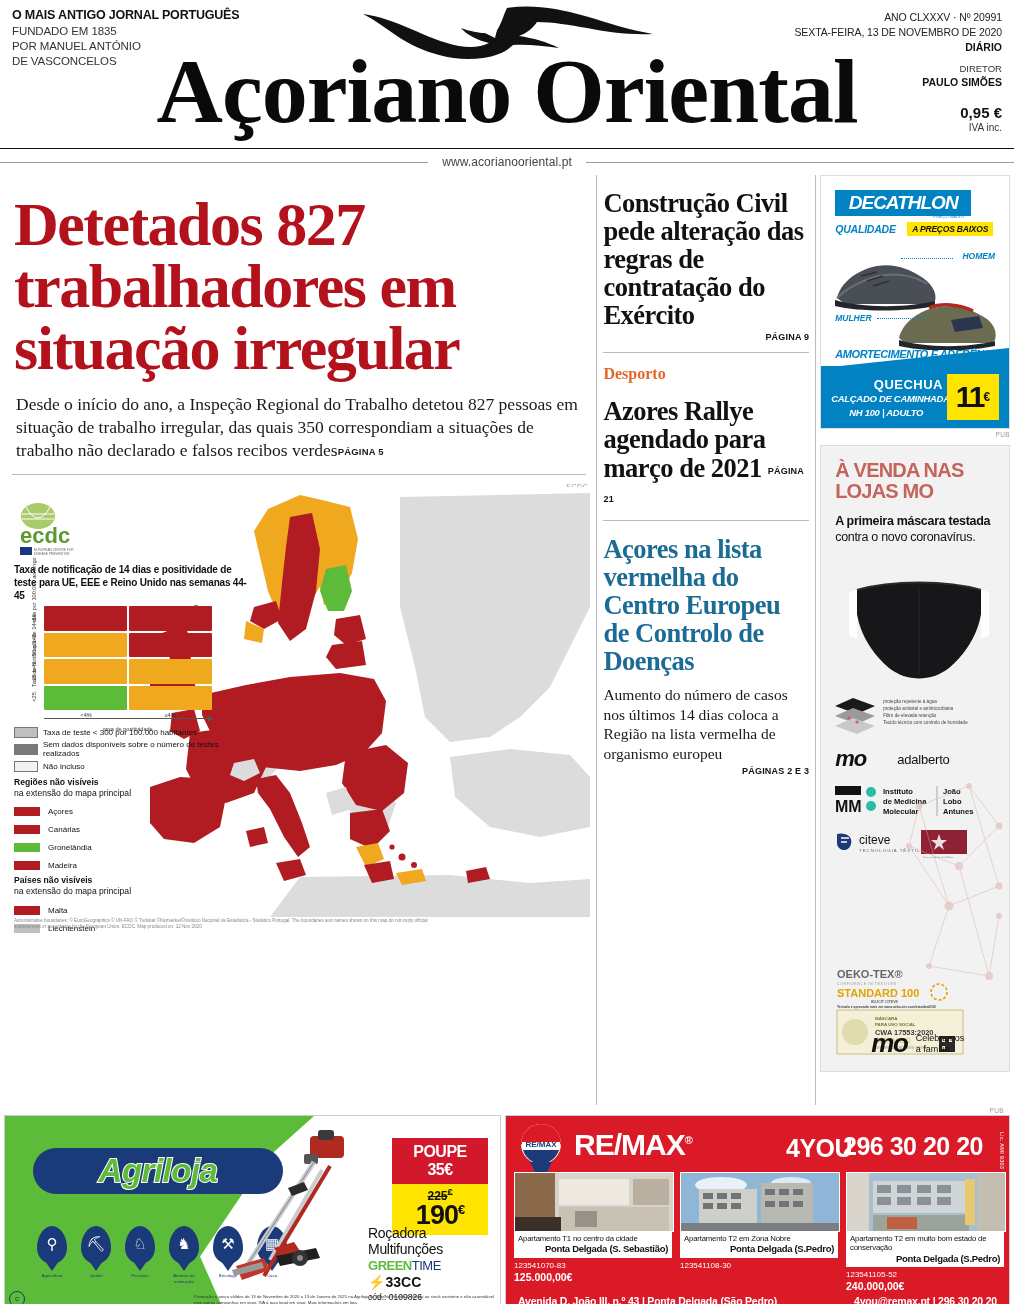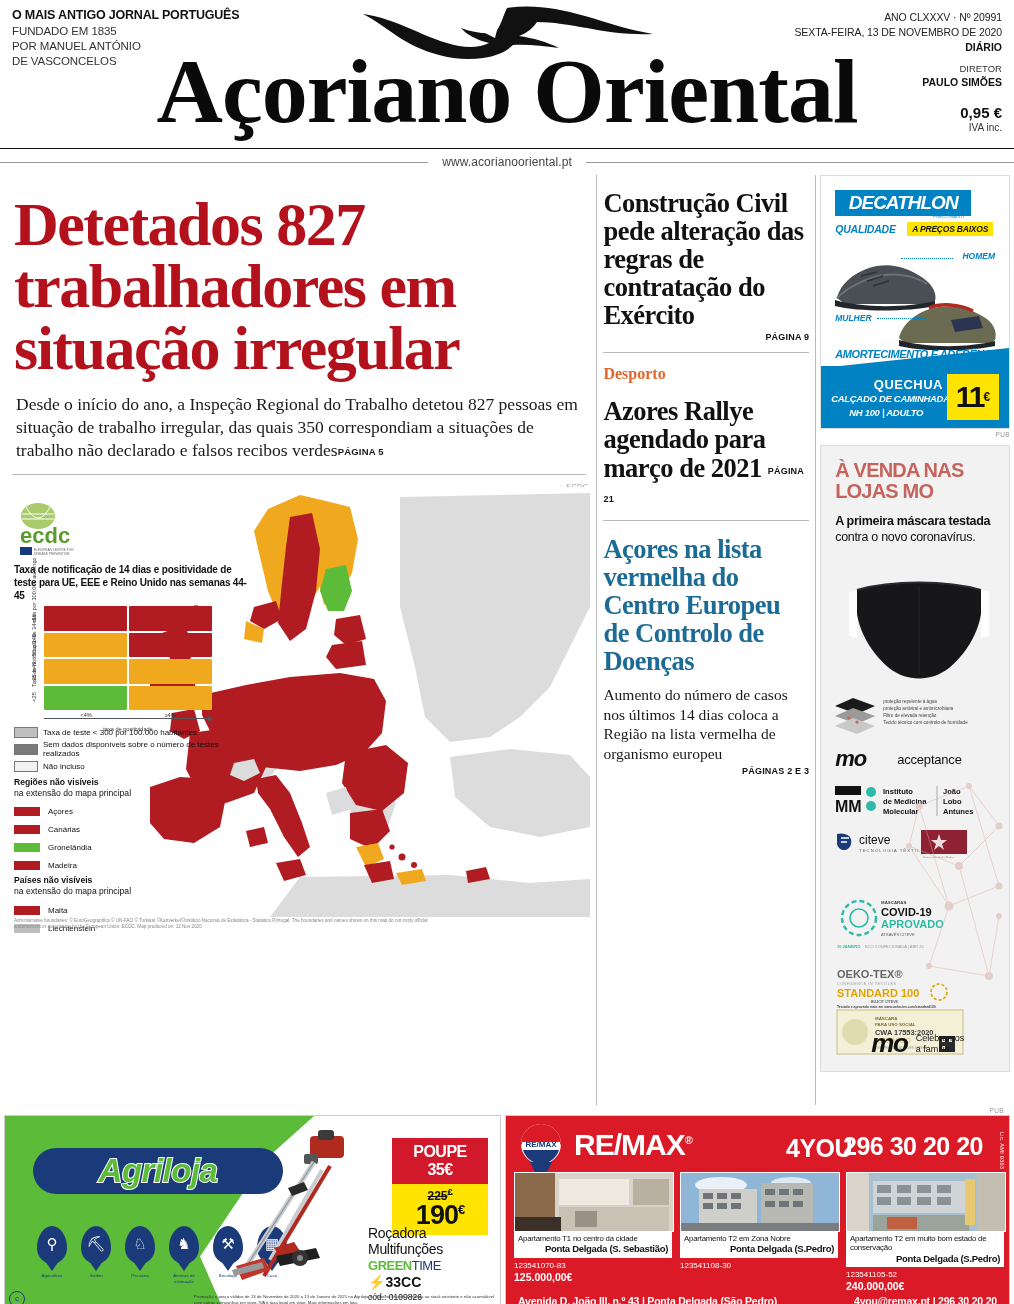--- a/index.html
+++ b/index.html
@@ -501,7 +501,7 @@
 Tecido técnico com controlo de humidade</div>
 
         <div class="mo-logo1">mo</div>
-        <div class="mo-adal">acceptance</div>
+        <div class="mo-adal">adalberto</div>
 
         <div class="mo-mm">
           <svg width="170" height="34" viewBox="0 0 170 34">

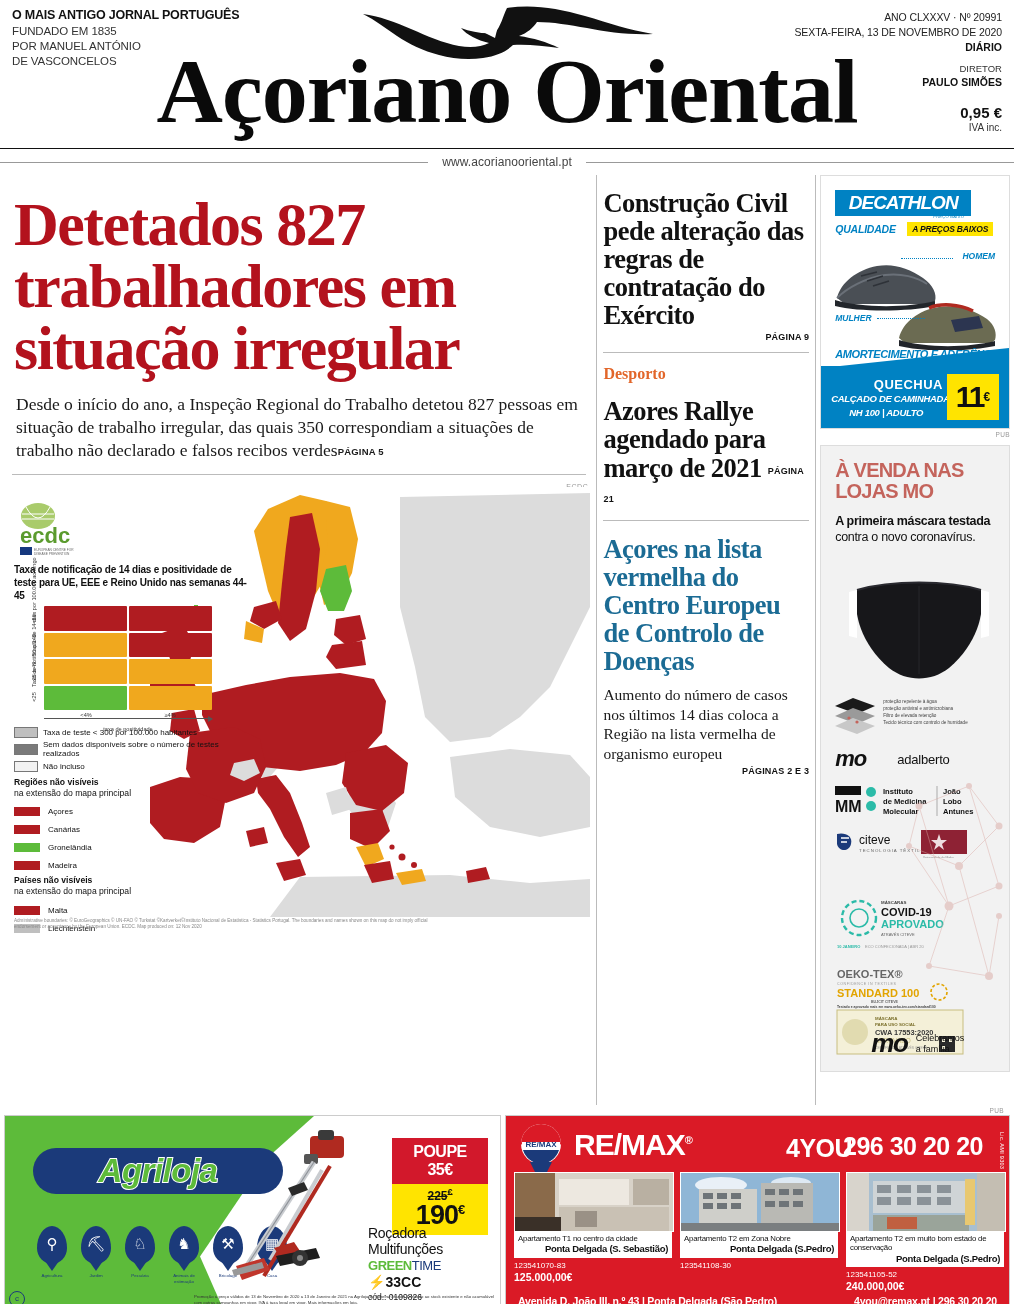--- a/index.html
+++ b/index.html
@@ -531,18 +531,6 @@
           </svg>
         </div>
 
-        <div class="mo-cert1">
-          <svg width="130" height="60" viewBox="0 0 130 60">
-            <circle cx="24" cy="24" r="17" fill="none" stroke="#2BBBA8" stroke-width="2.4" stroke-dasharray="5 3"></circle>
-            <circle cx="24" cy="24" r="9" fill="none" stroke="#2BBBA8" stroke-width="1.6"></circle>
-            <text x="46" y="10" font-family="Liberation Sans, sans-serif" font-size="4.4" font-weight="bold" fill="#444">MÁSCARAS</text>
-            <text x="46" y="22" font-family="Liberation Sans, sans-serif" font-size="11" font-weight="bold" fill="#111">COVID-19</text>
-            <text x="46" y="34" font-family="Liberation Sans, sans-serif" font-size="11" font-weight="bold" fill="#2BBBA8">APROVADO</text>
-            <text x="46" y="42" font-family="Liberation Sans, sans-serif" font-size="4" fill="#666">ATRAVÉS CITEVE</text>
-            <text x="2" y="54" font-family="Liberation Sans, sans-serif" font-size="4" font-weight="bold" fill="#2BBBA8">10 JANEIRO</text>
-            <text x="30" y="54" font-family="Liberation Sans, sans-serif" font-size="4" fill="#999">ECO CONFECIONADA | ABR 20</text>
-          </svg>
-        </div>
 
         <div class="mo-cert2">
           <svg width="140" height="44" viewBox="0 0 140 44">

